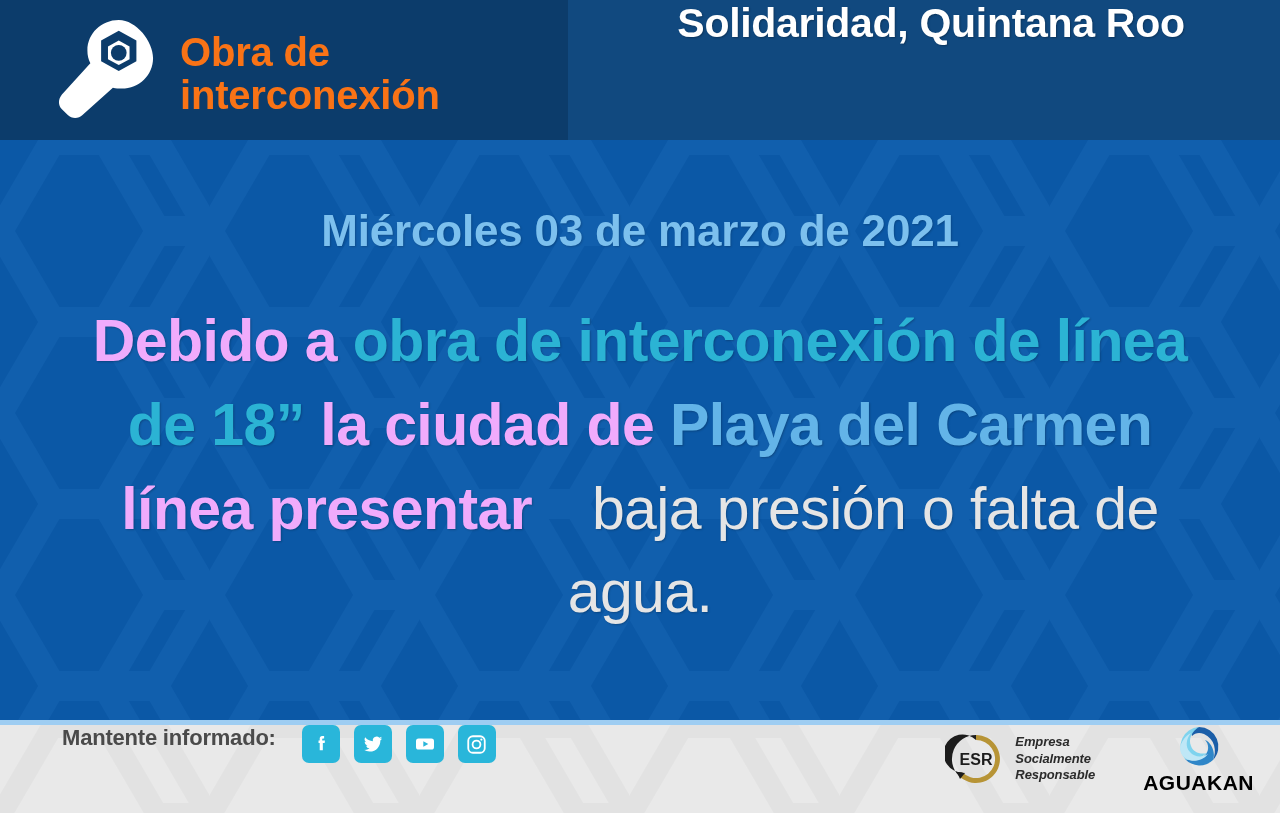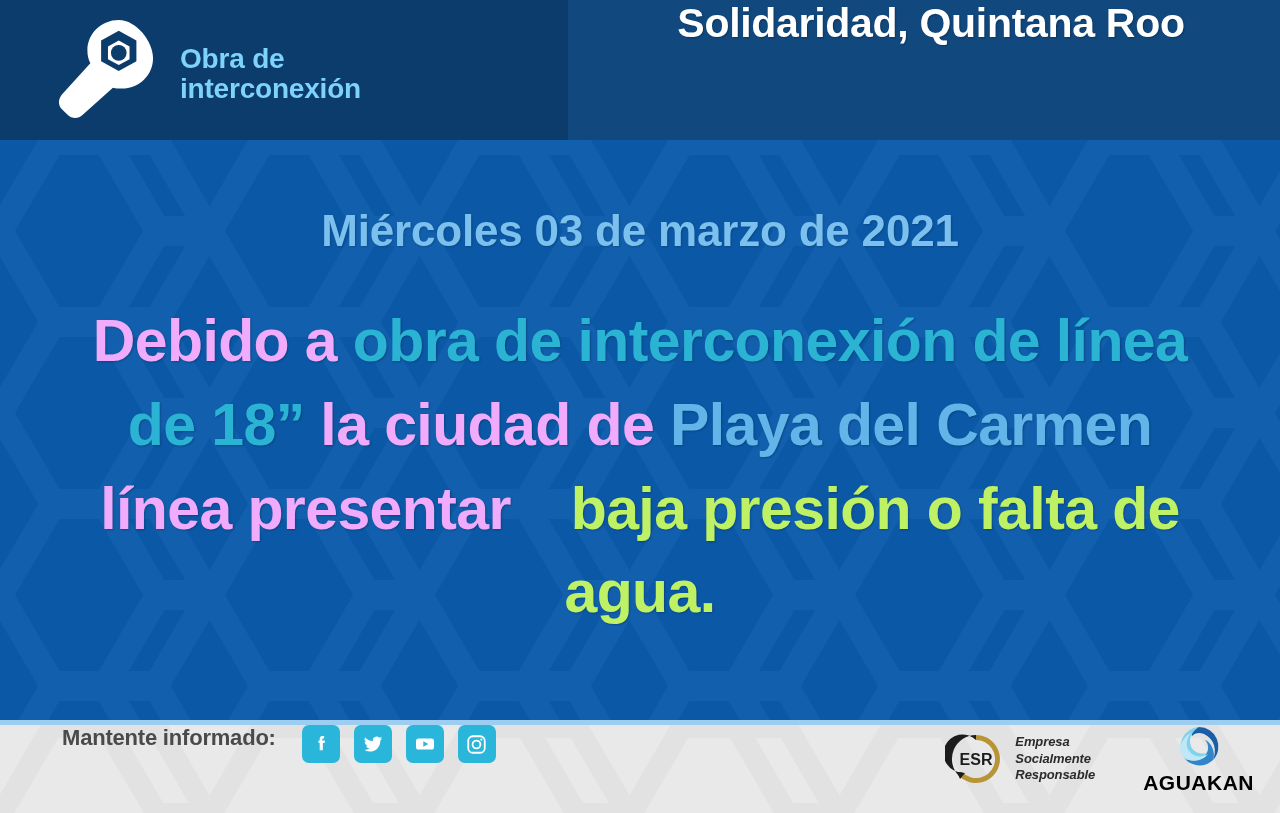--- a/index.html
+++ b/index.html
@@ -38,8 +38,8 @@
     display:block;
   }
   .header-title{
-    color:#7dd3fc;
-    font-size:28px;
+    color:#f97316;
+    font-size:40px;
     font-weight:bold;
     line-height:1.08;
     letter-spacing:-0.2px;

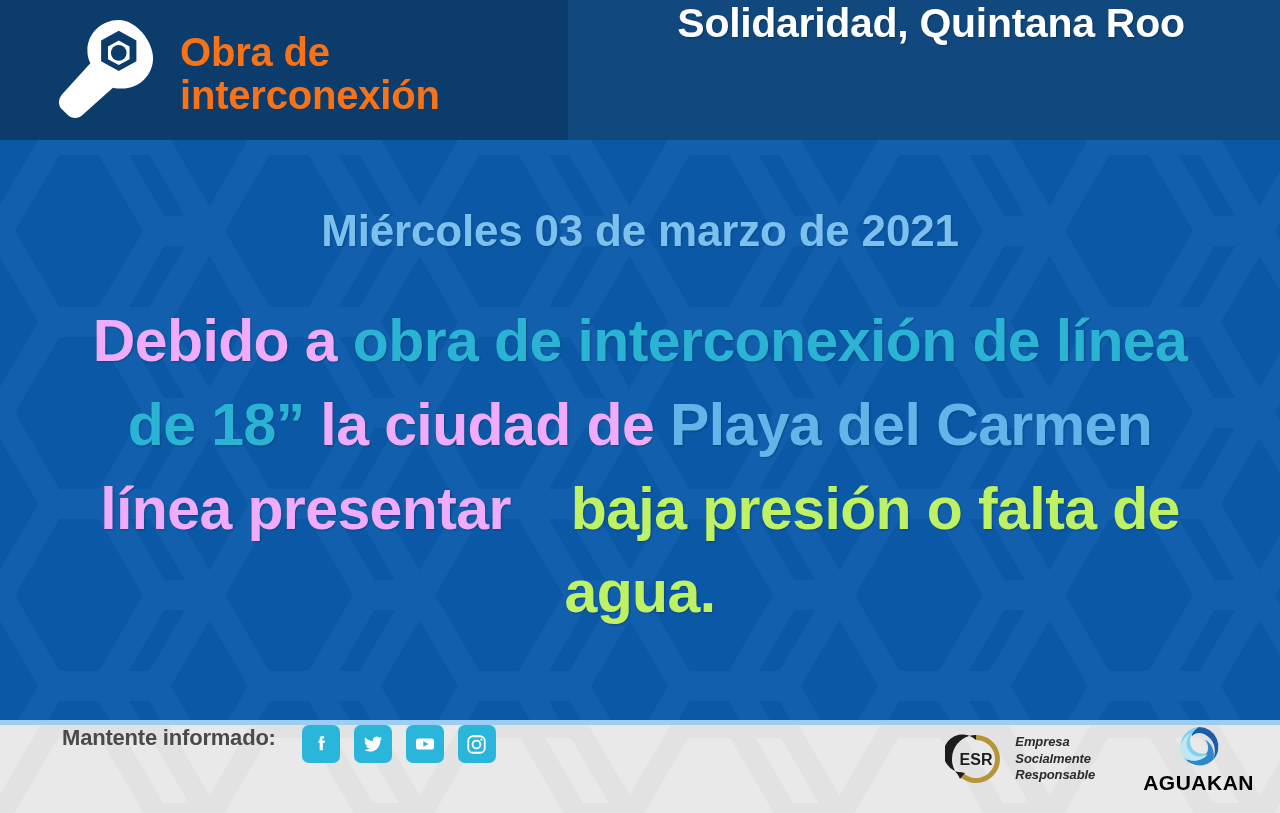--- a/index.html
+++ b/index.html
@@ -99,7 +99,7 @@
     text-shadow:1px 1px 2px rgba(0,0,0,.22);
   }
   .msg-white{ color:#f0abfc; font-weight:bold; }
-  .msg-white-bold{ color:#bef264; font-weight:bold;margin-left:44px; }
+  .msg-white-bold{ color:#e5e5e5; font-weight:normal;margin-left:44px; }
   .msg-teal{ color:#2bb3d4; font-weight:bold; }
   .msg-lightblue{ color:#63b4e8; font-weight:bold; }
 

